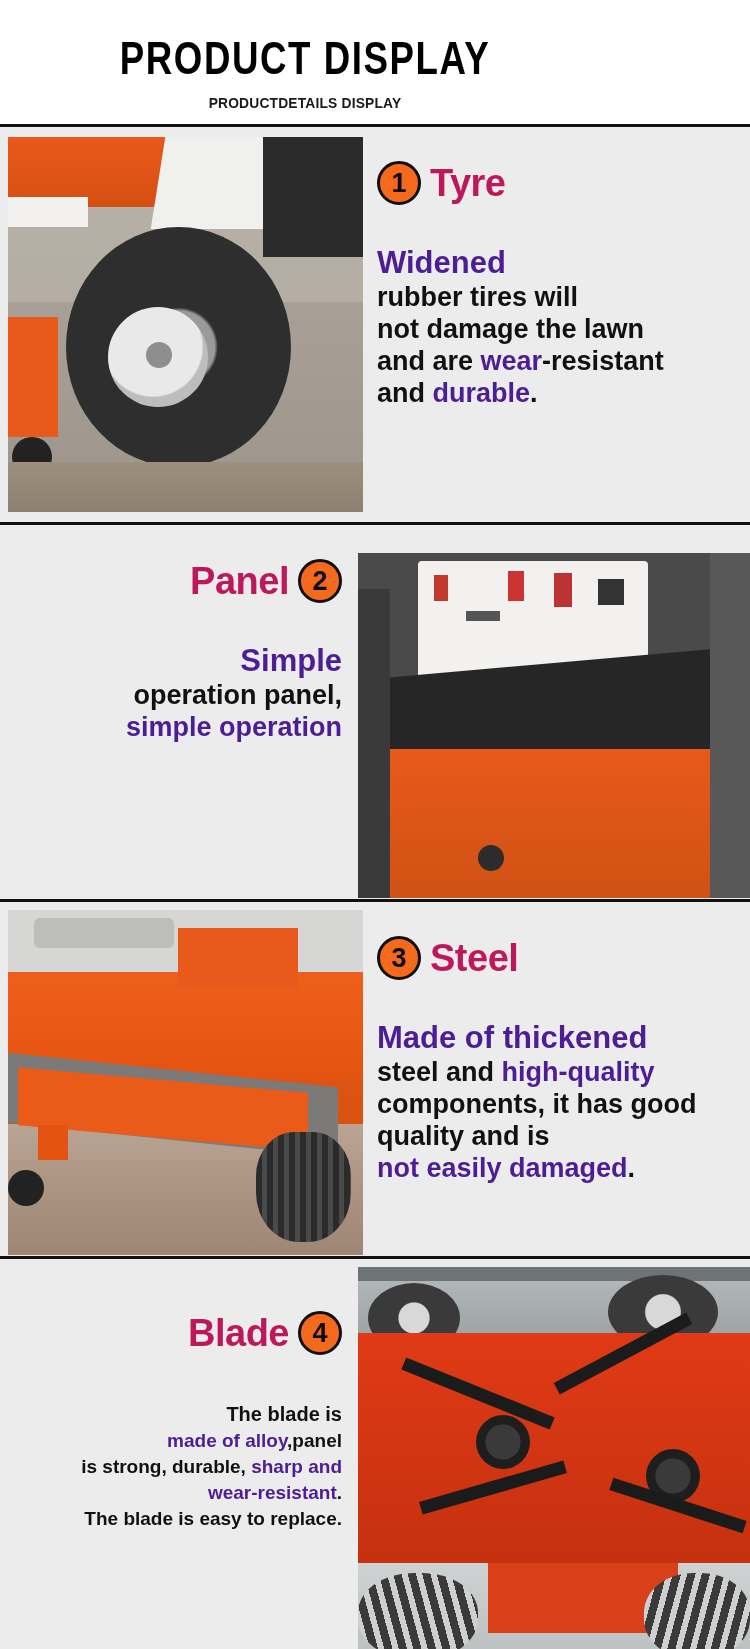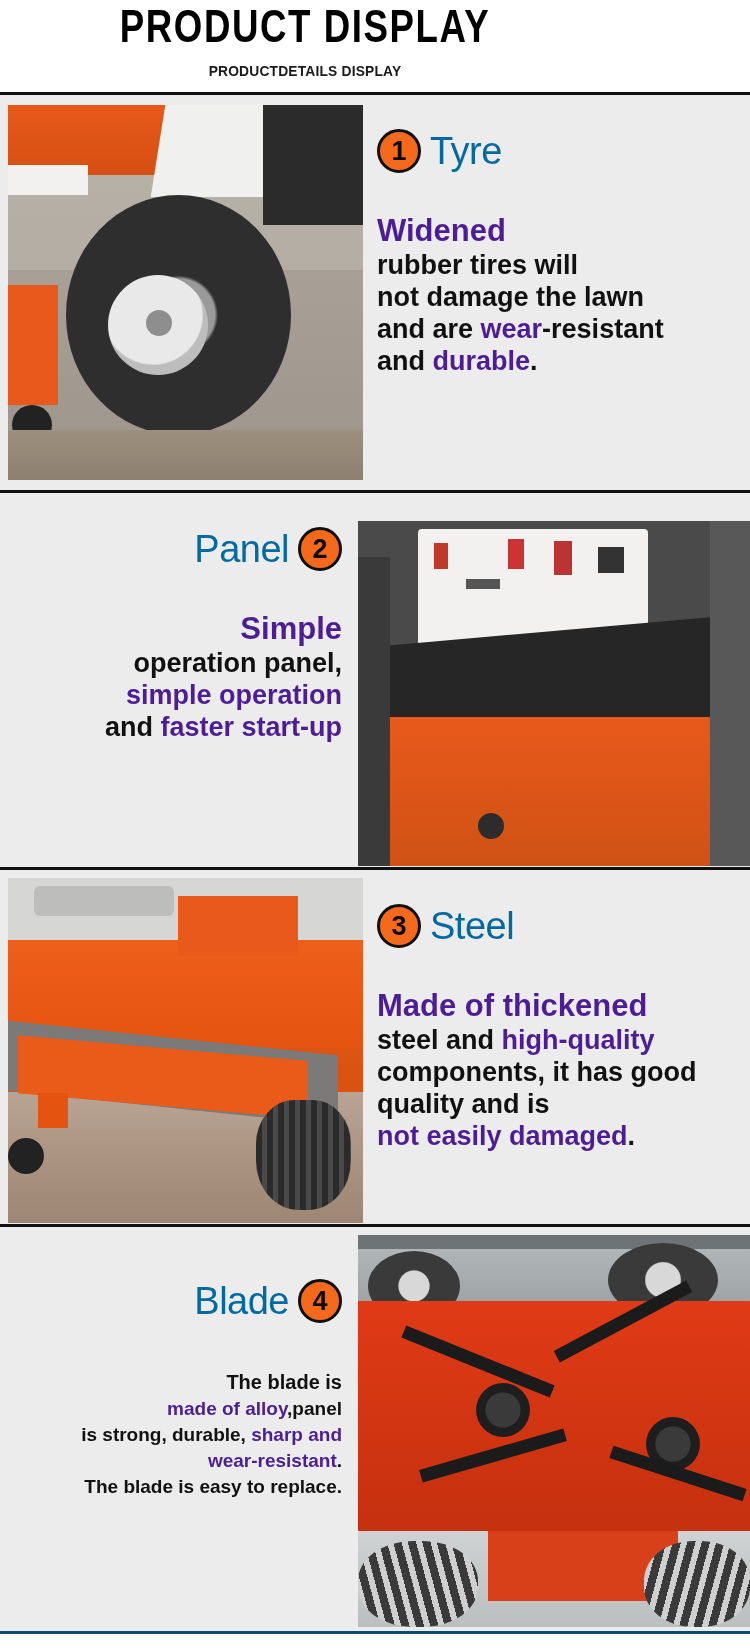--- a/index.html
+++ b/index.html
@@ -12,7 +12,7 @@
   .page{position:relative;width:750px;height:1649px;background:#ffffff;}
 
   
-  .header{width:610px;background:#fff;text-align:center;box-sizing:border-box;}
+  .header{width:610px;background:#fff;text-align:center;box-sizing:border-box;margin-top:32px;}
   .header-title{
     font-family:"Liberation Sans Narrow","Liberation Sans",sans-serif;
     font-weight:bold;font-size:47px;line-height:52px;color:#000;

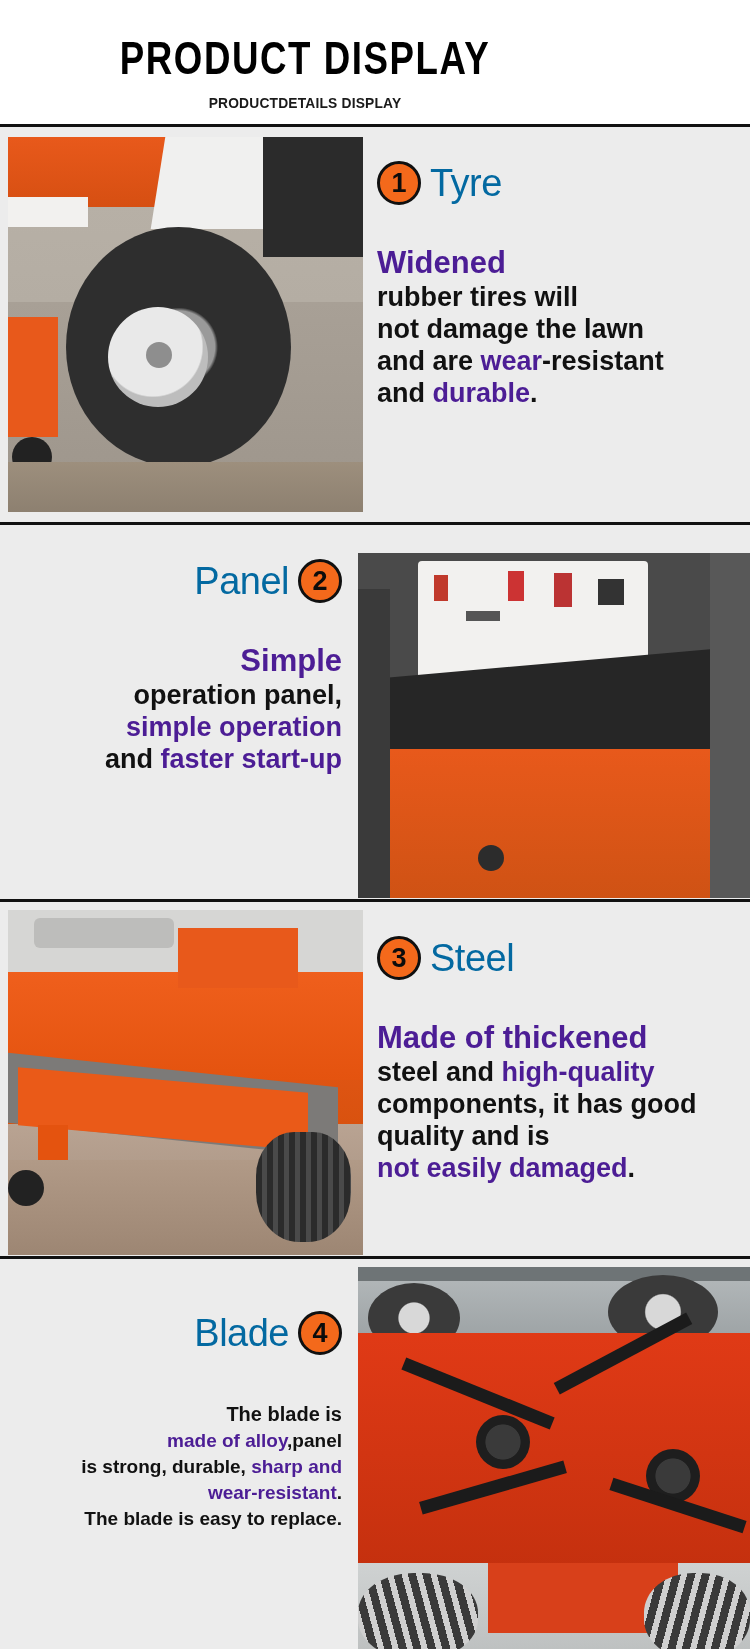--- a/index.html
+++ b/index.html
@@ -42,7 +42,7 @@
     color:#0c0c0c;font-weight:bold;font-size:27px;line-height:38px;text-align:center;
     flex:none;
   }
-  .sec-title{font-size:38px;font-weight:normal;color:#0369a1;line-height:42px;letter-spacing:-.5px;}
+  .sec-title{font-size:38px;font-weight:bold;color:#be185d;line-height:42px;letter-spacing:-.5px;}
 
   .body-text{margin-top:40px;font-weight:bold;color:#111;}
   .t-lg{font-size:27px;line-height:32px;}

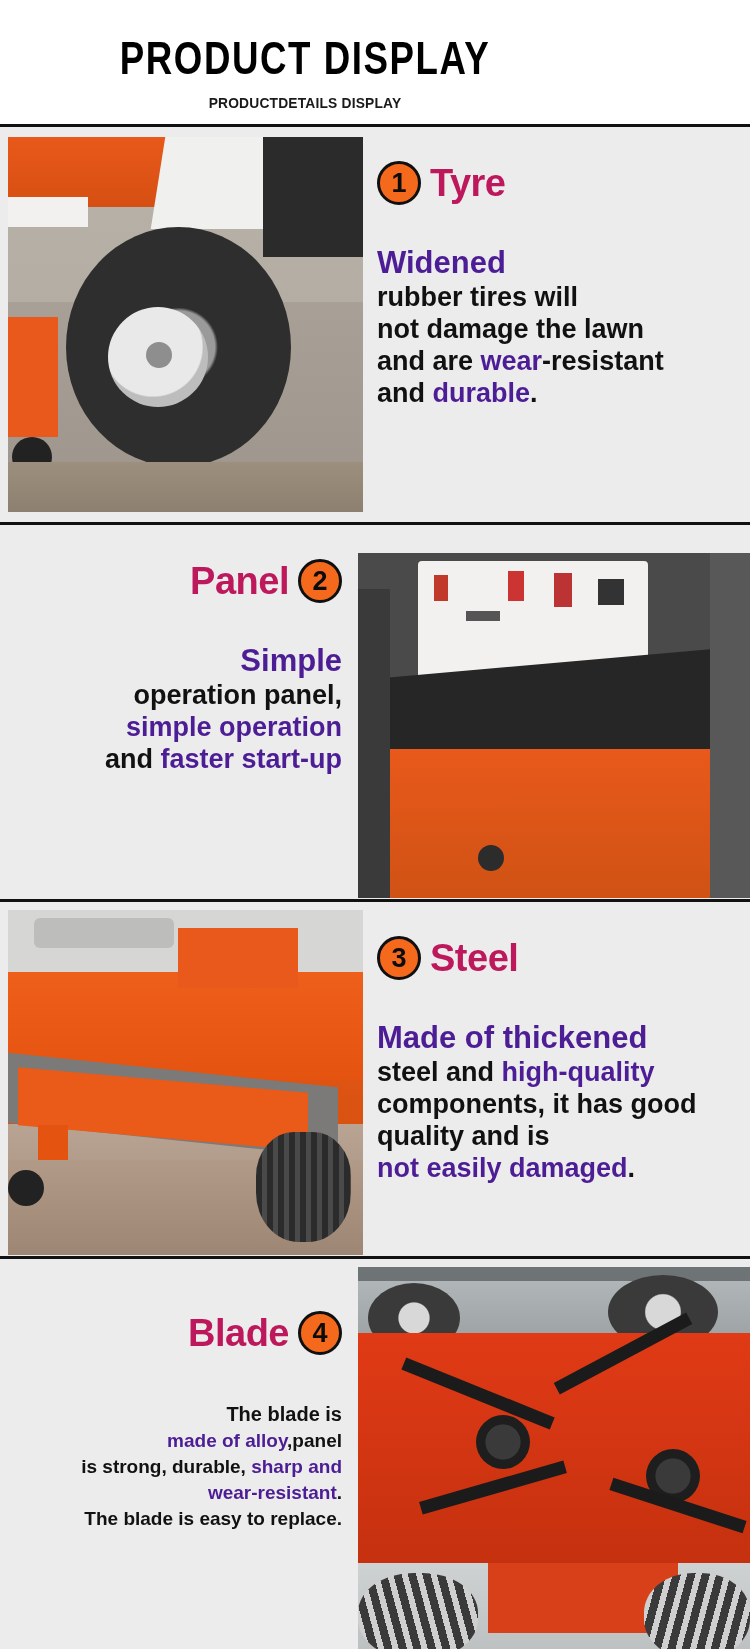--- a/index.html
+++ b/index.html
@@ -117,7 +117,6 @@
           </div>
           <div><span>operation panel,</span></div>
           <div><span class="o">simple operation</span></div>
-          <div><span>and </span><span class="o">faster start-up</span></div>
         </div>
     </div>
     <div class="photo" style="width:392px;height:345px;margin:28px 0 0 0;">

